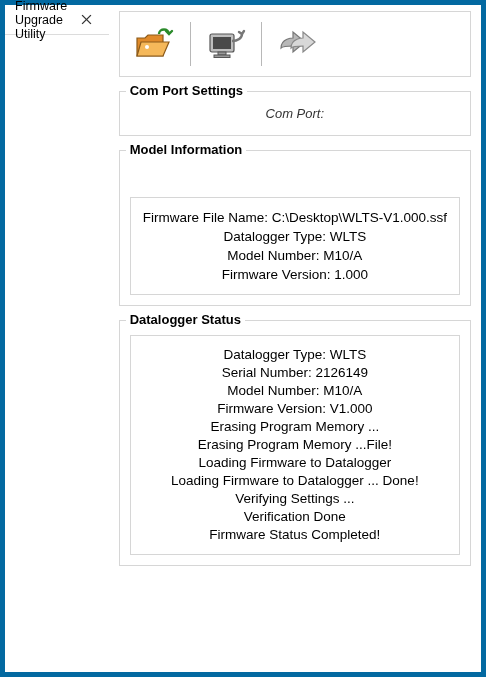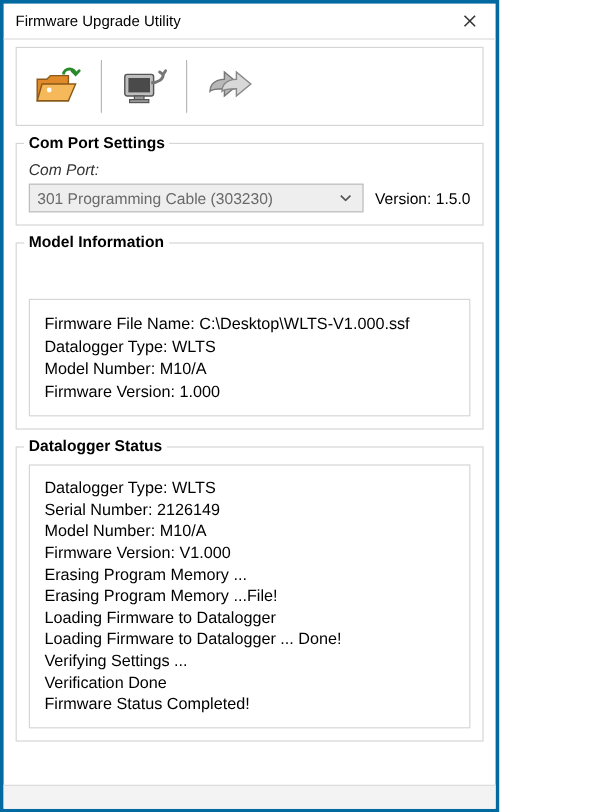--- a/index.html
+++ b/index.html
@@ -12,11 +12,11 @@
     overflow: hidden;
   }
   .window {
-    width: 416px;
+    width: 486px;
     height: 677px;
-    border: 3px solid #0369a1;
-    display: flex;
-    flex-direction: column;
+    border: 5px solid #0369a1;
+    display: flex;
+    flex-direction: row;
     background: #fff;
   }
   .titlebar {

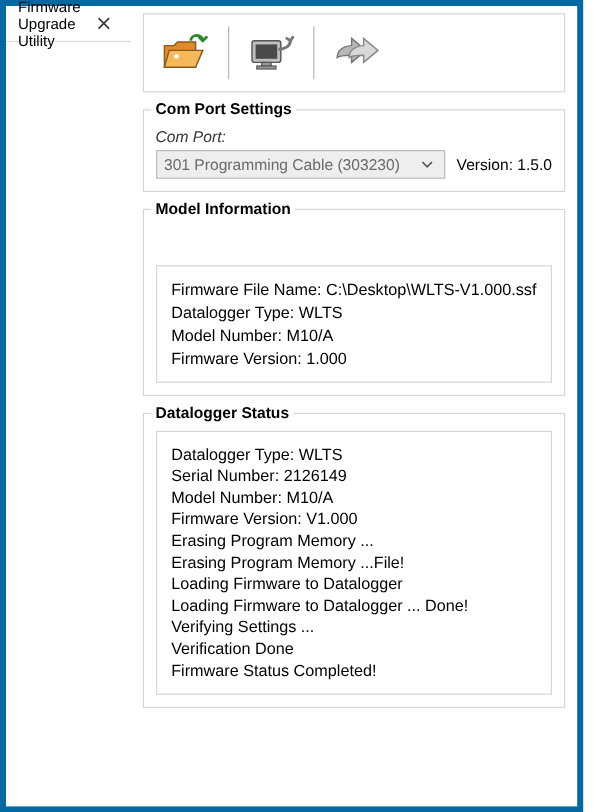--- a/index.html
+++ b/index.html
@@ -47,6 +47,7 @@
     display: flex;
     flex-direction: column;
     gap: 6px;
+    text-align: center;
   }
 
   .toolbar-wrap {

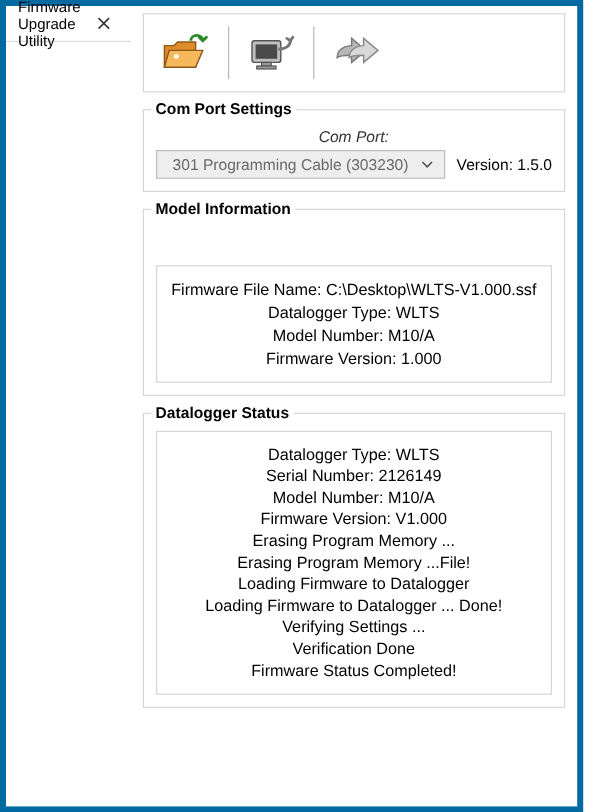--- a/index.html
+++ b/index.html
@@ -201,17 +201,6 @@
     <div class="group">
       <div class="group-title">Com Port Settings</div>
       <div class="label" style="margin-bottom:4px;">Com Port:</div>
-      <div class="row">
-        <div class="combo">
-          <div class="combo-text">301 Programming Cable (303230)</div>
-          <div class="combo-arrow">
-            <svg width="10" height="6" viewBox="0 0 10 6">
-                <path d="M1 1 L5 5 L9 1" fill="none" stroke="#555" stroke-width="1.4"></path>
-              </svg>
-          </div>
-        </div>
-        <div class="version">Version: 1.5.0</div>
-      </div>
     </div>
 
     <div class="group">

